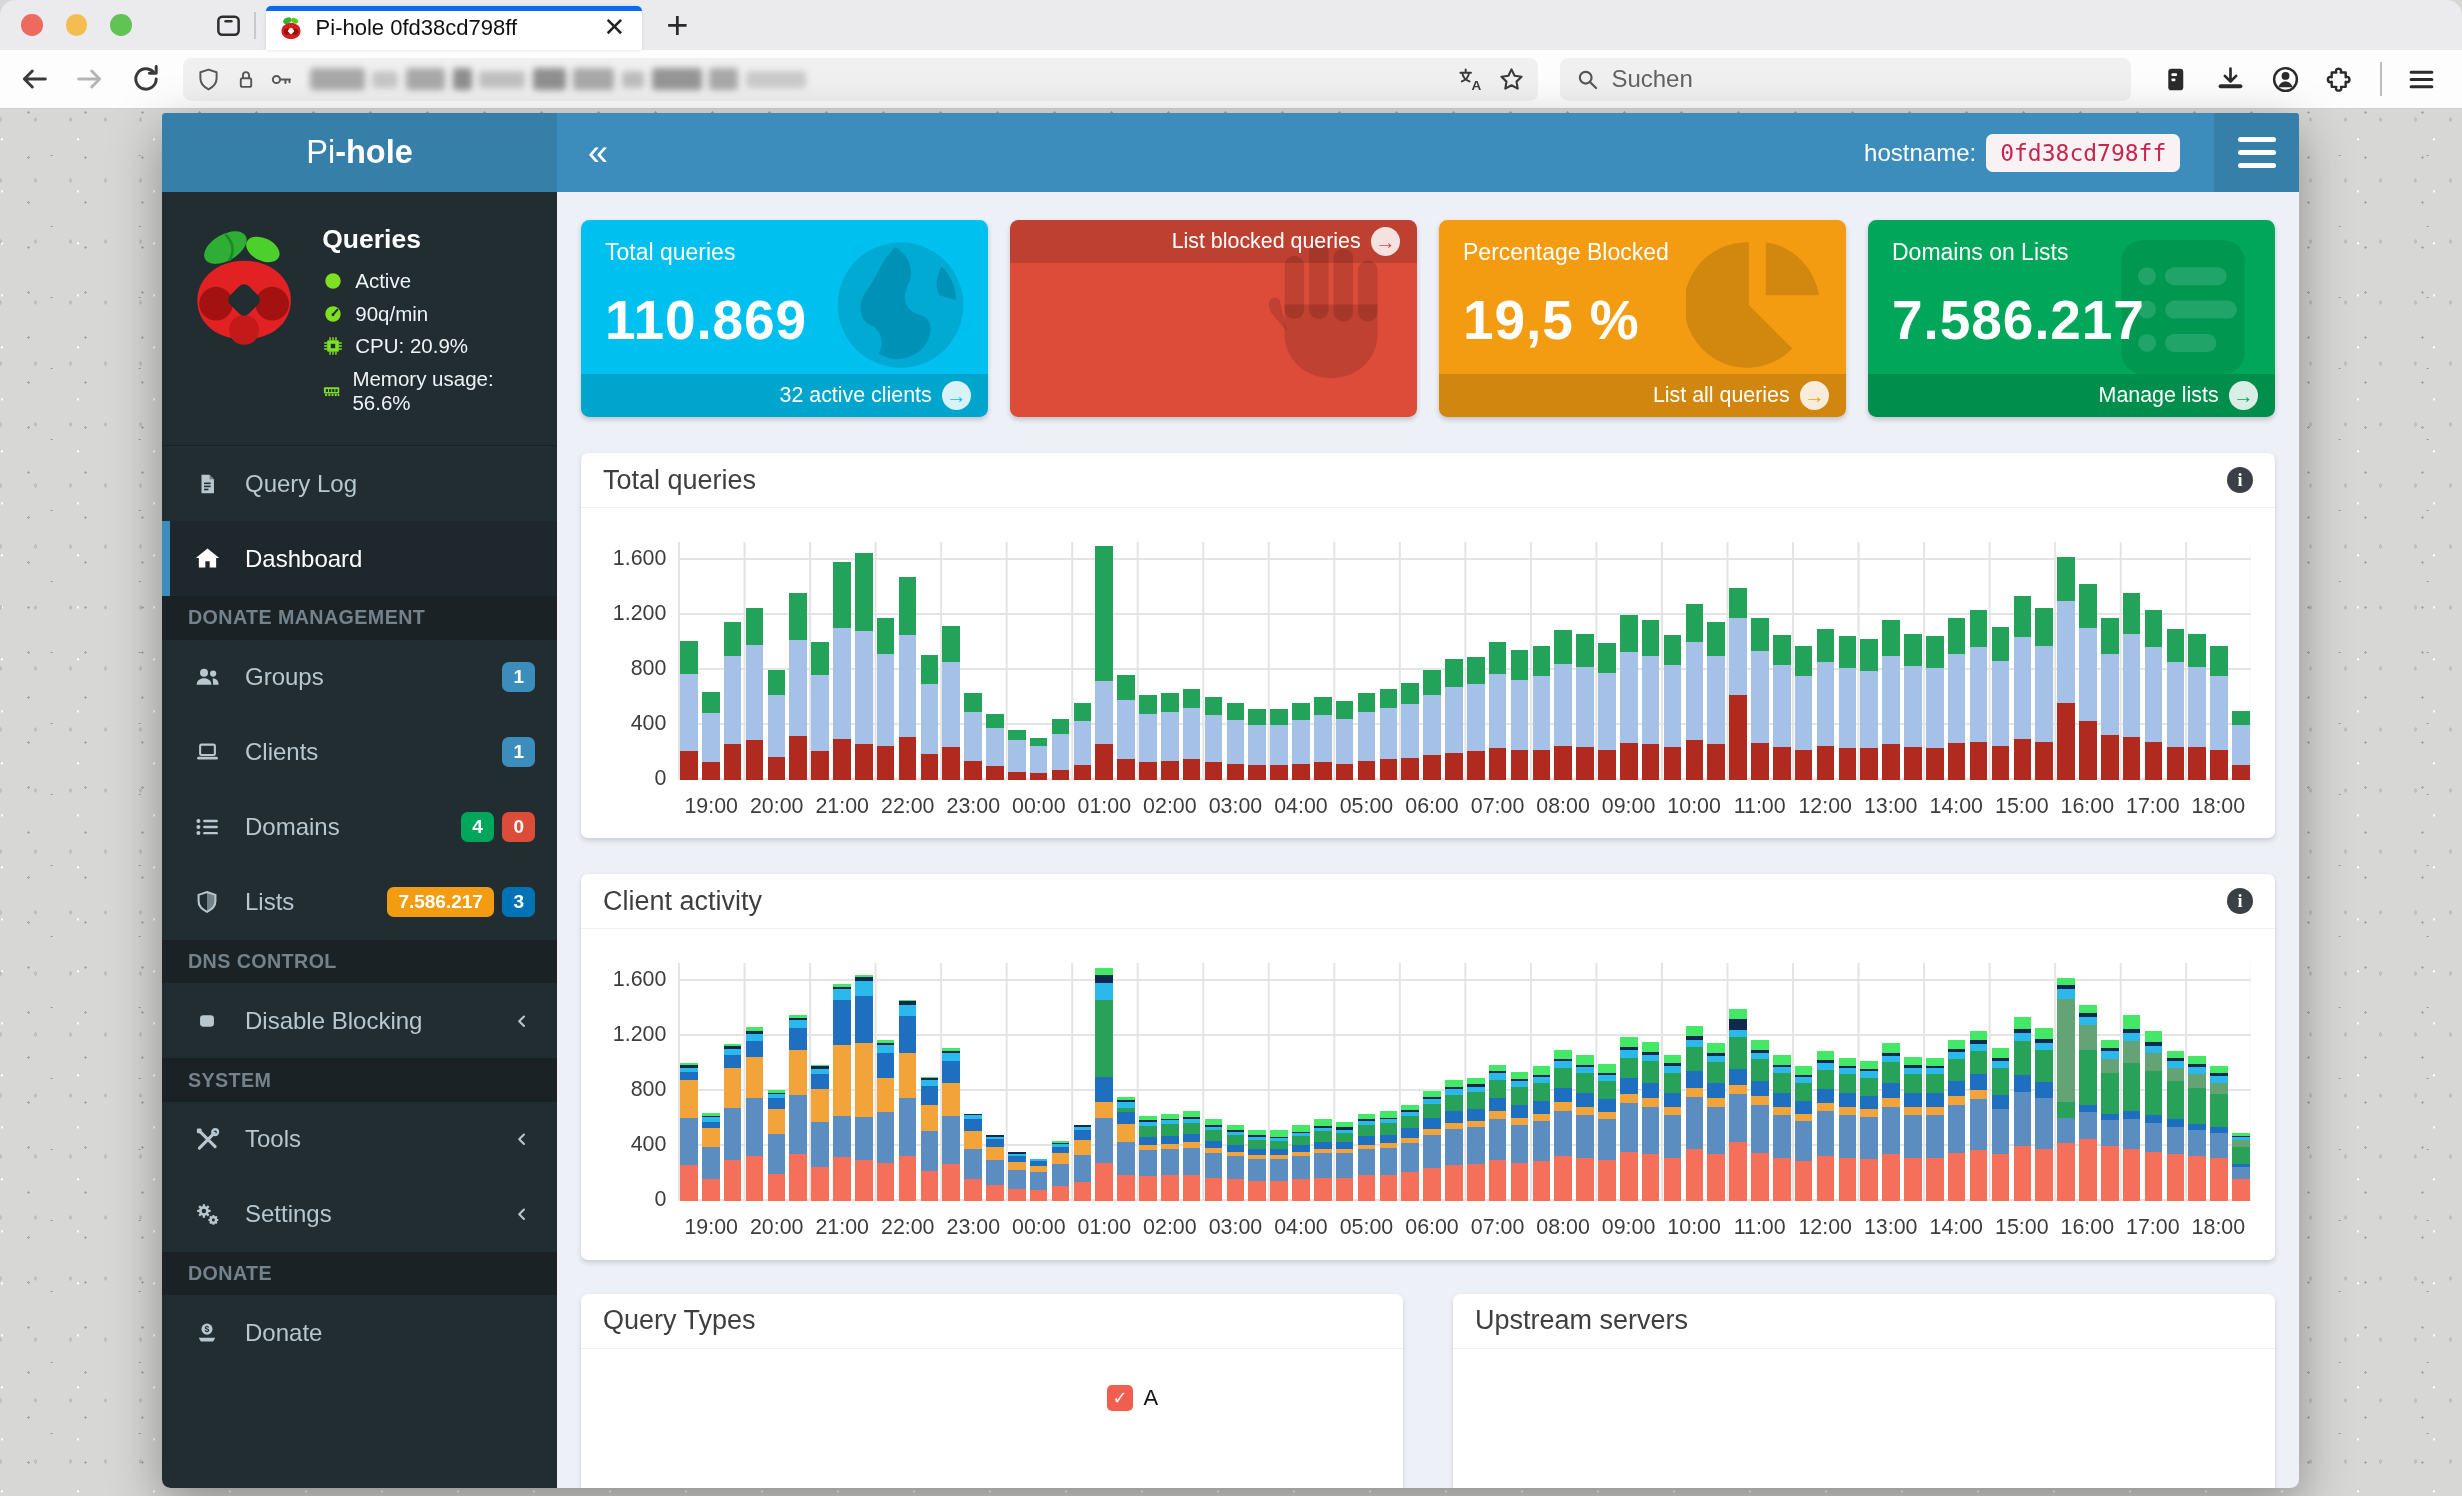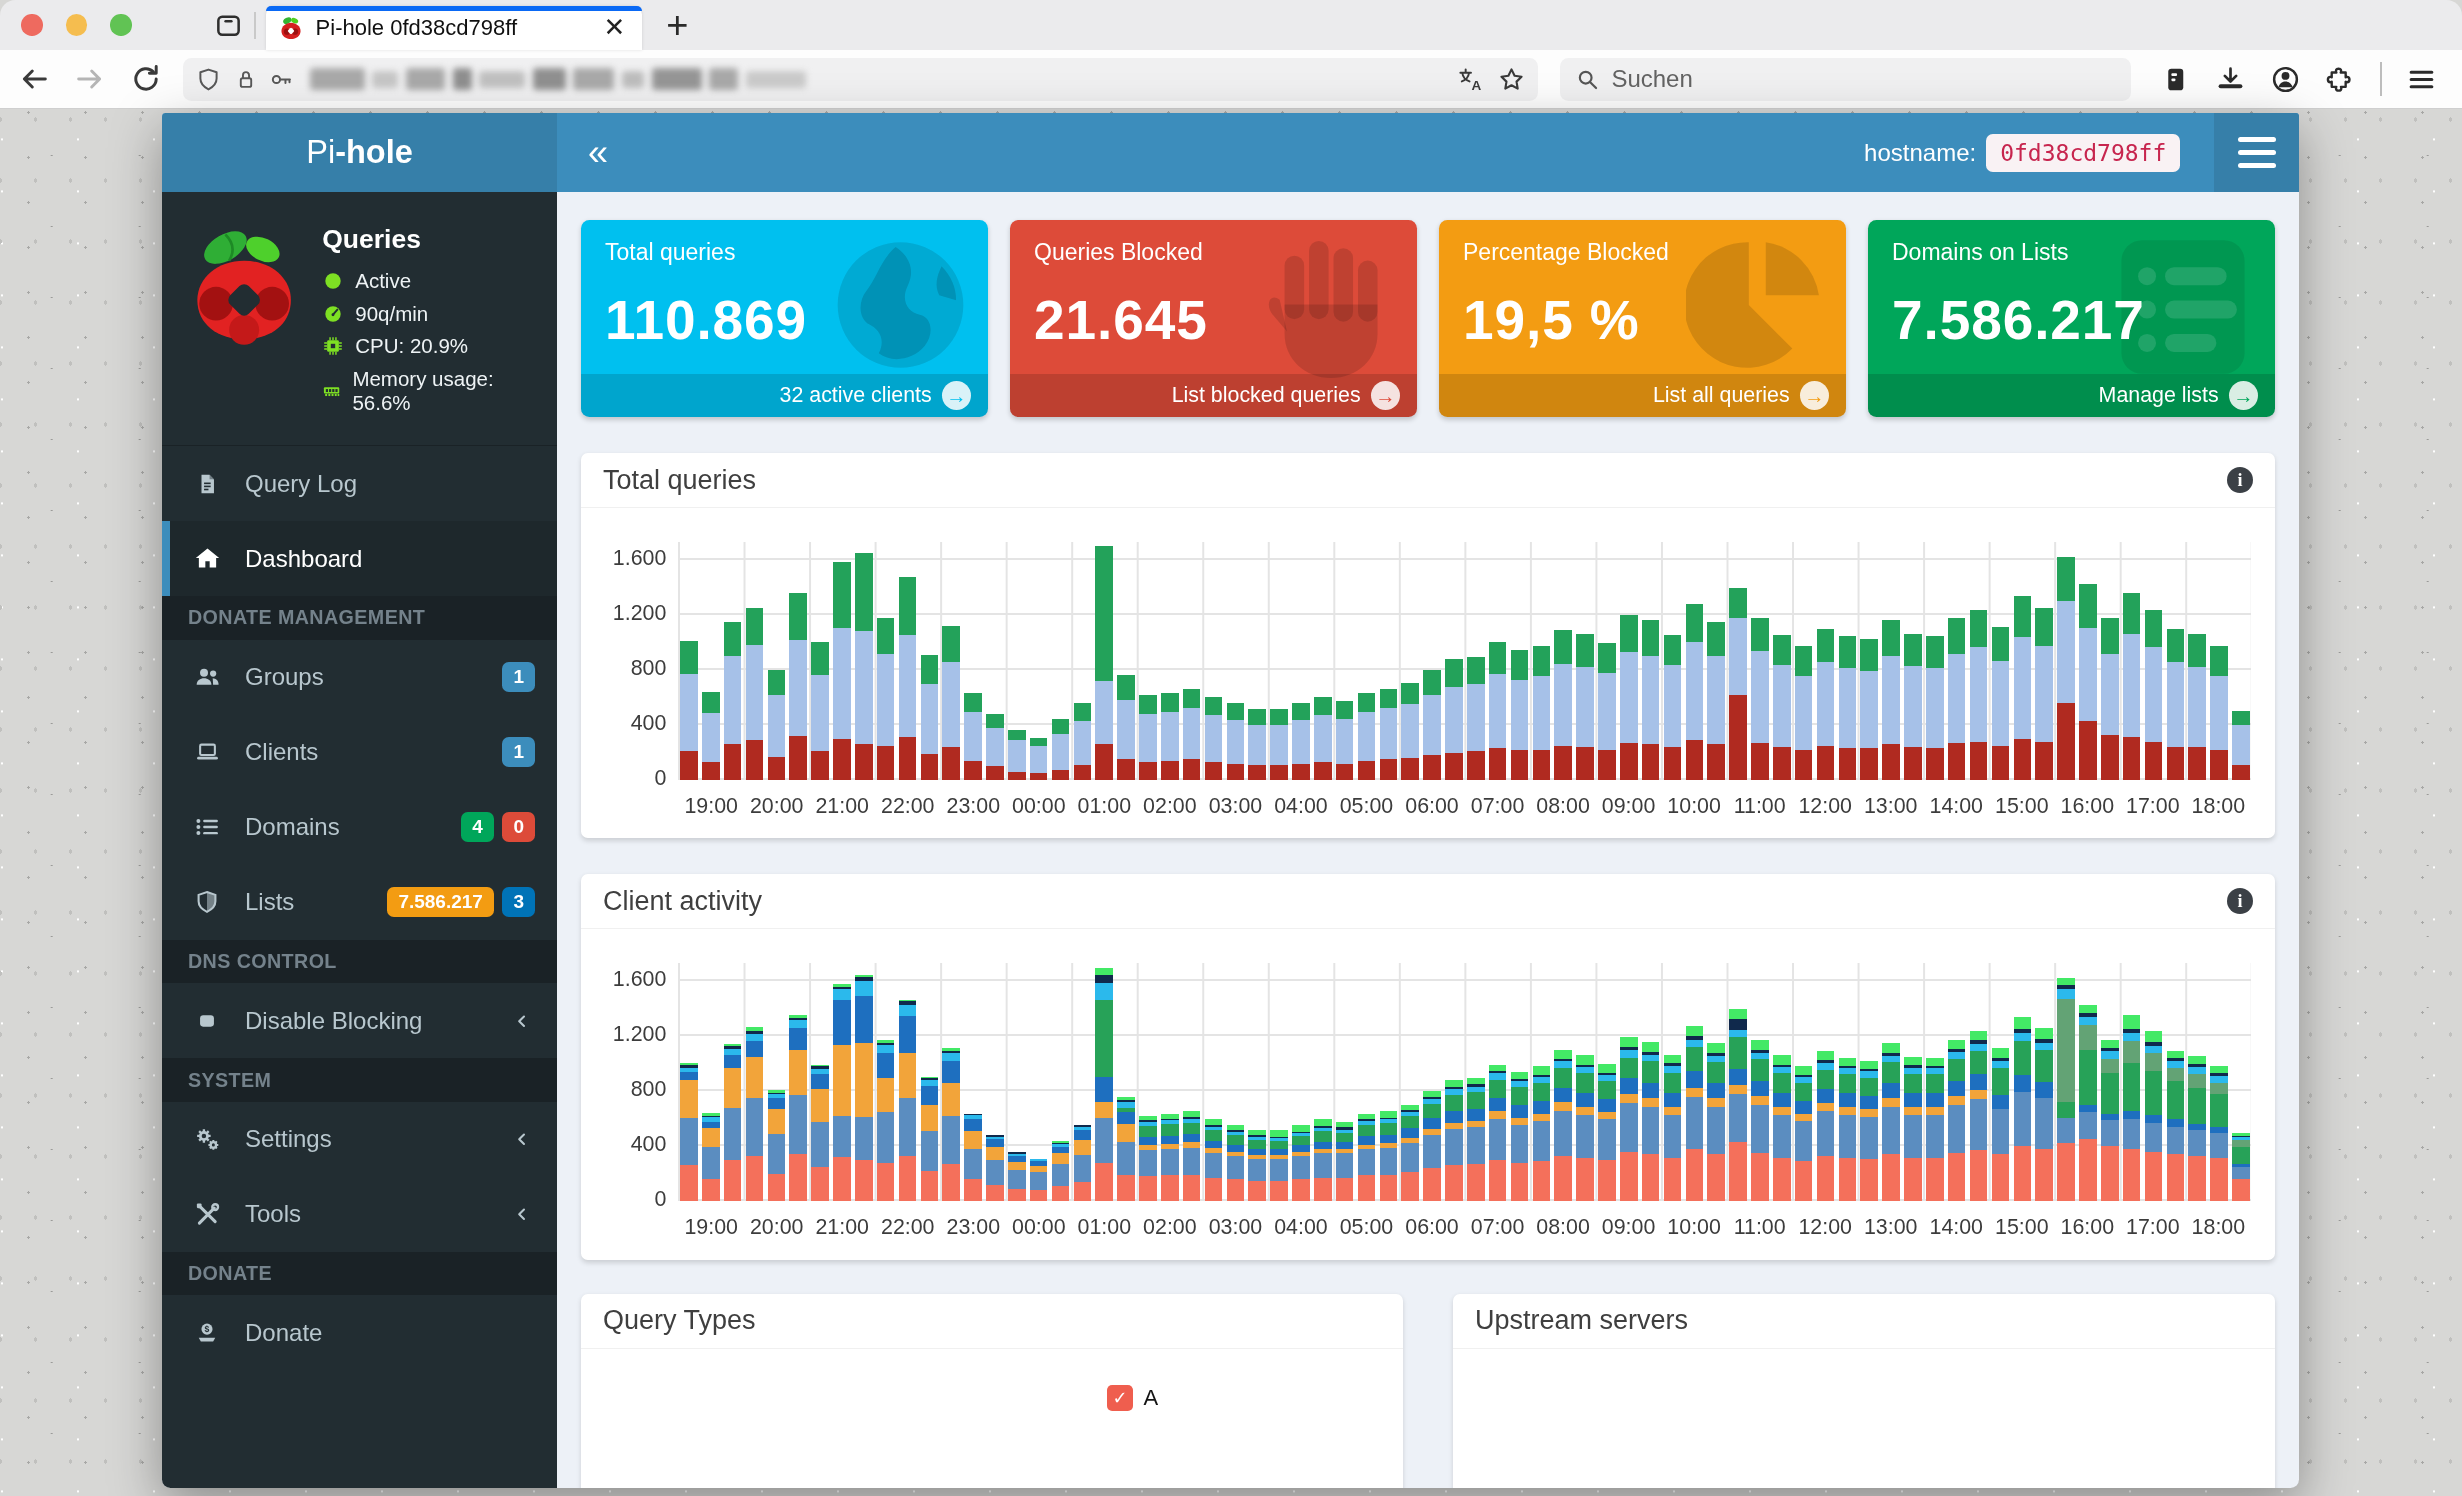--- a/index.html
+++ b/index.html
@@ -471,10 +471,6 @@
                 <path d="M6 28 c-4 -3 -6 2 -3 6 l6 7 Z"></path>
               </g>
             </svg>
-          <div class="sc-body">
-            <div class="sc-title">Queries Blocked</div>
-            <div class="sc-value">21.645</div>
-          </div>
           <div class="sc-foot">
             <span>List blocked queries</span>
             <span class="sc-arrow arrow-1" style="color: rgb(221, 75, 57);">→</span>

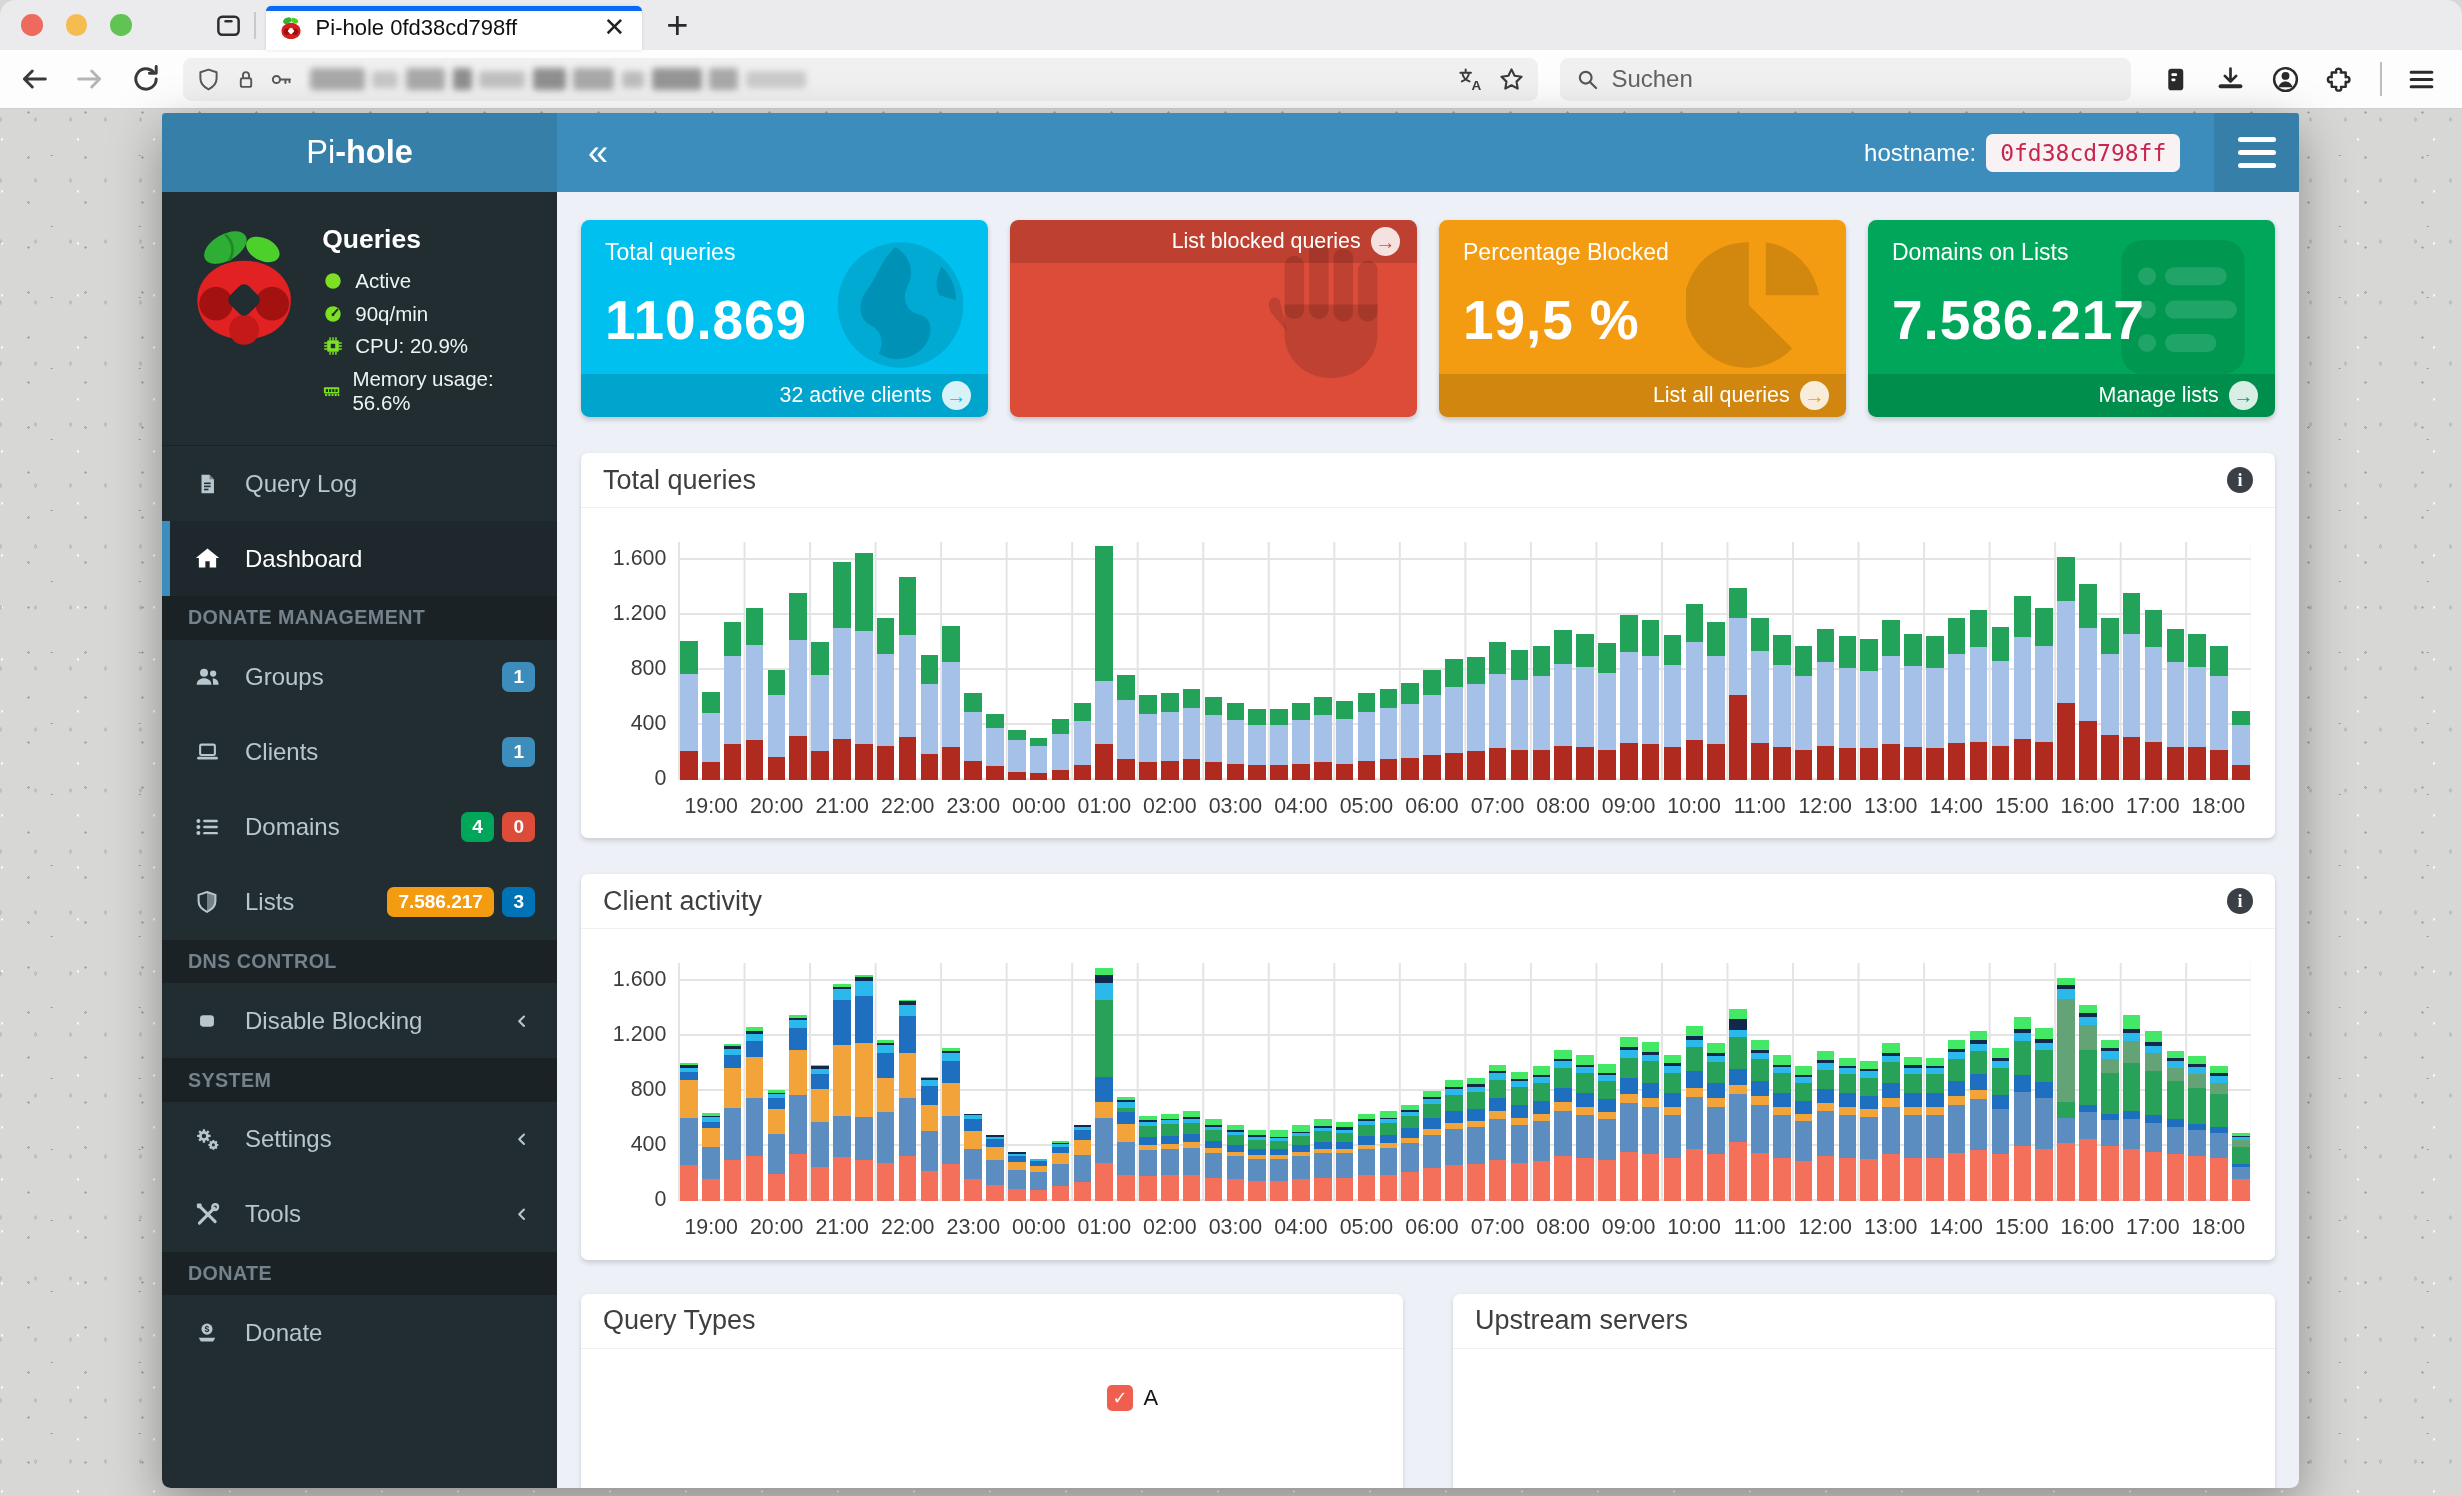--- a/index.html
+++ b/index.html
@@ -399,6 +399,22 @@
       <div class="sechead">SYSTEM</div>
       <div class="sitem">
         <span class="sicon">
+            <svg width="27" height="27" viewBox="0 0 30 30" stroke="currentColor" fill="currentColor">
+              <path d="M6 24.5 L22.5 8" stroke-width="3.4" stroke-linecap="round" fill="none"></path>
+              <circle cx="23.5" cy="6.8" r="3.2" fill="none" stroke-width="2.6"></circle>
+              <path d="M7 6.5 L23.5 23" stroke-width="3.4" stroke-linecap="round" fill="none"></path>
+              <rect x="3.2" y="2.8" width="5.2" height="5.2" rx="1.2" stroke="none"></rect>
+            </svg>
+          </span>
+        <span>Tools</span>
+        <span class="chev">
+            <svg width="20.5" height="20.5" viewBox="0 0 30 30" fill="none" stroke="currentColor" stroke-width="3" stroke-linecap="round" stroke-linejoin="round">
+              <path d="M19 8 l-7 7 7 7"></path>
+            </svg>
+          </span>
+      </div>
+      <div class="sitem">
+        <span class="sicon">
             <svg width="27" height="27" viewBox="0 0 30 30" fill="none" stroke="currentColor">
               <circle cx="11" cy="11" r="4" stroke-width="3"></circle>
               <path d="M11 3.5 v3 M11 15.5 v3 M3.5 11 h3 M15.5 11 h3 M5.7 5.7 l2.1 2.1 M14.2 14.2 l2.1 2.1 M16.3 5.7 l-2.1 2.1 M7.8 14.2 l-2.1 2.1" stroke-width="2.6"></path>
@@ -407,22 +423,6 @@
             </svg>
           </span>
         <span>Settings</span>
-        <span class="chev">
-            <svg width="20.5" height="20.5" viewBox="0 0 30 30" fill="none" stroke="currentColor" stroke-width="3" stroke-linecap="round" stroke-linejoin="round">
-              <path d="M19 8 l-7 7 7 7"></path>
-            </svg>
-          </span>
-      </div>
-      <div class="sitem">
-        <span class="sicon">
-            <svg width="27" height="27" viewBox="0 0 30 30" stroke="currentColor" fill="currentColor">
-              <path d="M6 24.5 L22.5 8" stroke-width="3.4" stroke-linecap="round" fill="none"></path>
-              <circle cx="23.5" cy="6.8" r="3.2" fill="none" stroke-width="2.6"></circle>
-              <path d="M7 6.5 L23.5 23" stroke-width="3.4" stroke-linecap="round" fill="none"></path>
-              <rect x="3.2" y="2.8" width="5.2" height="5.2" rx="1.2" stroke="none"></rect>
-            </svg>
-          </span>
-        <span>Tools</span>
         <span class="chev">
             <svg width="20.5" height="20.5" viewBox="0 0 30 30" fill="none" stroke="currentColor" stroke-width="3" stroke-linecap="round" stroke-linejoin="round">
               <path d="M19 8 l-7 7 7 7"></path>

